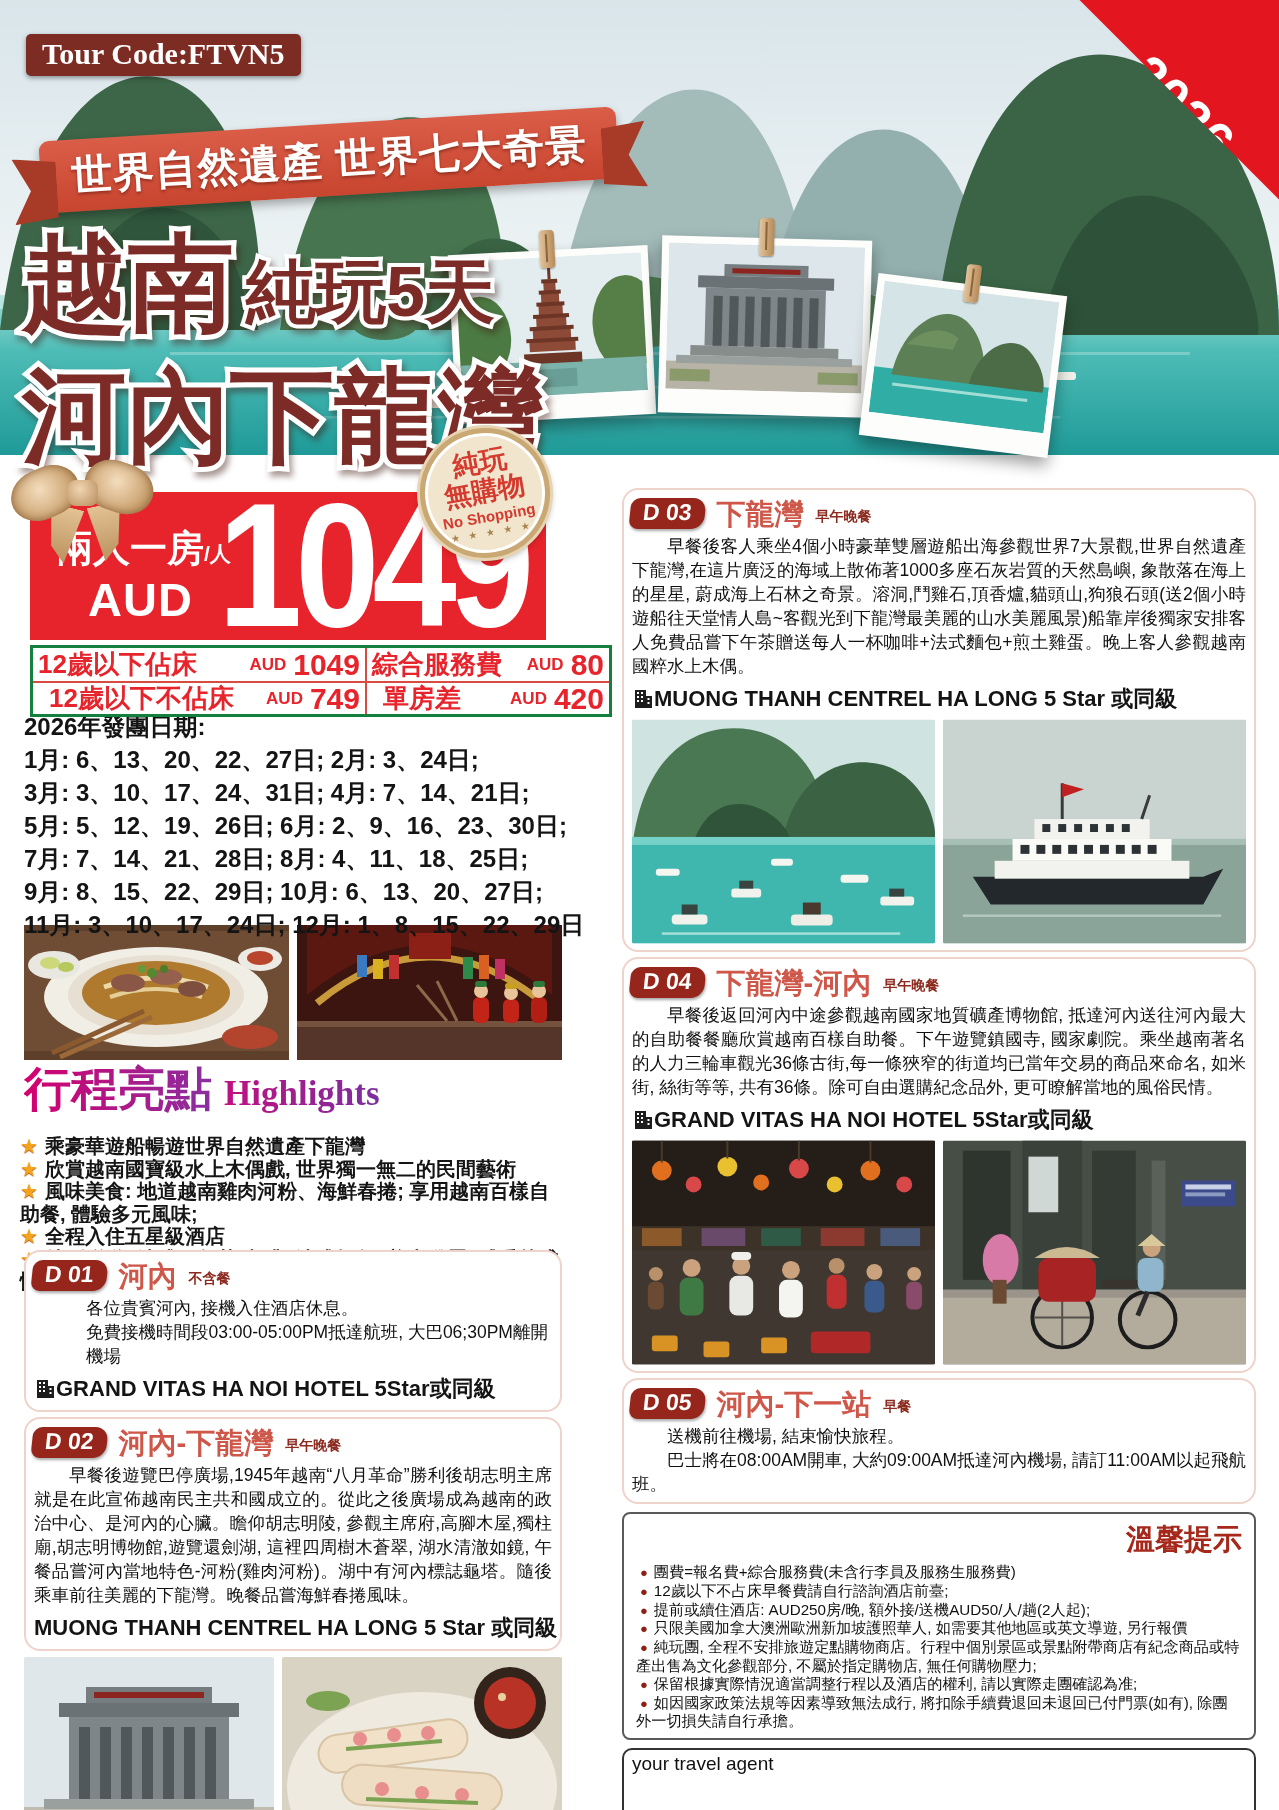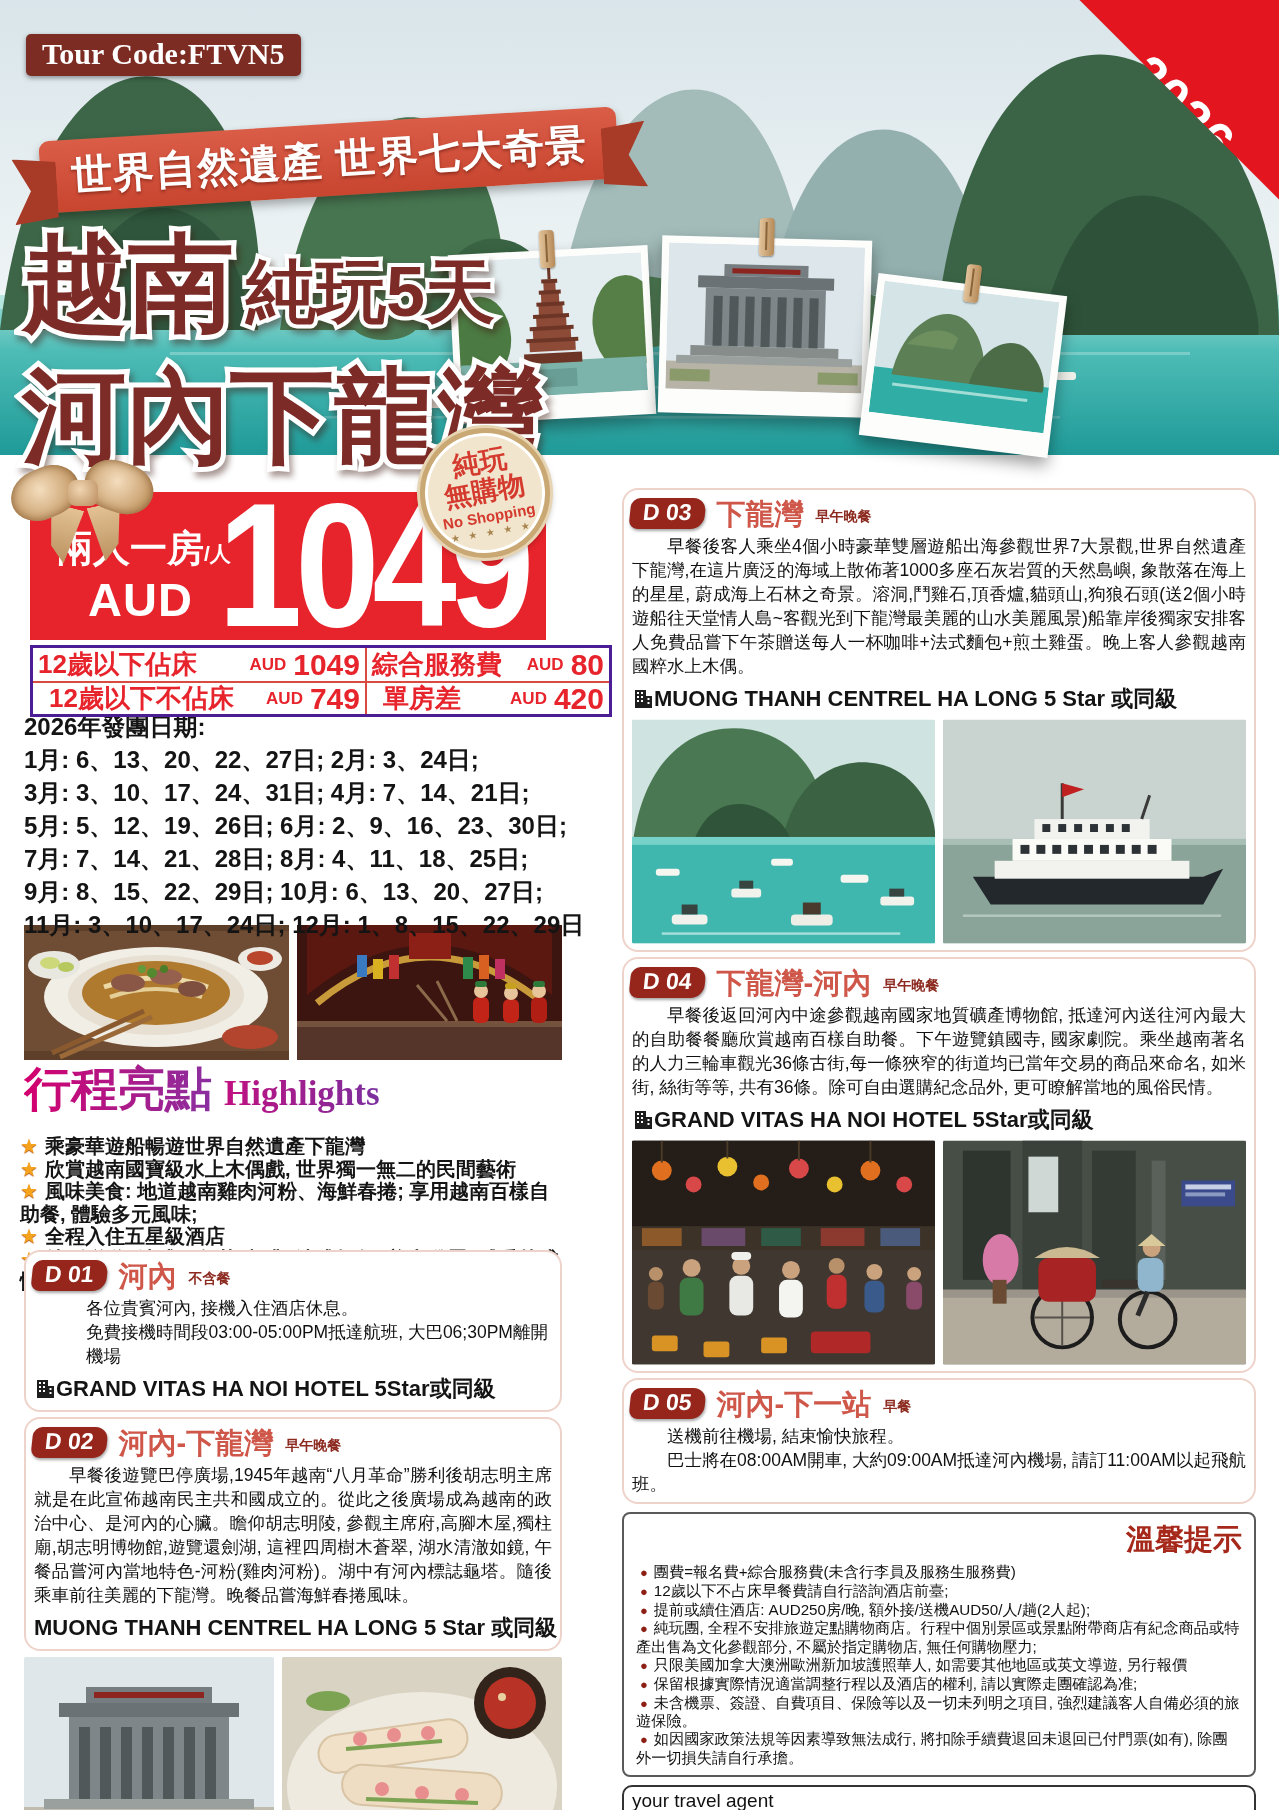--- a/index.html
+++ b/index.html
@@ -62,7 +62,7 @@
   .stamp .s-st{font-size:10px;color:#a8854f;letter-spacing:3px;margin-top:2px;}
 
   
-  .fee-table{position:absolute;left:30px;top:645px;width:582px;border:3px solid #4c1d95;background:#fff;z-index:3;
+  .fee-table{position:absolute;left:30px;top:645px;width:582px;border:3px solid #15803d;background:#fff;z-index:3;
     display:grid;grid-template-columns:212px 120px 158px 86px;}
   .ft{height:33px;display:flex;align-items:center;font-weight:bold;color:#e7232b;font-size:26px;
     padding:0 5px;white-space:nowrap;}

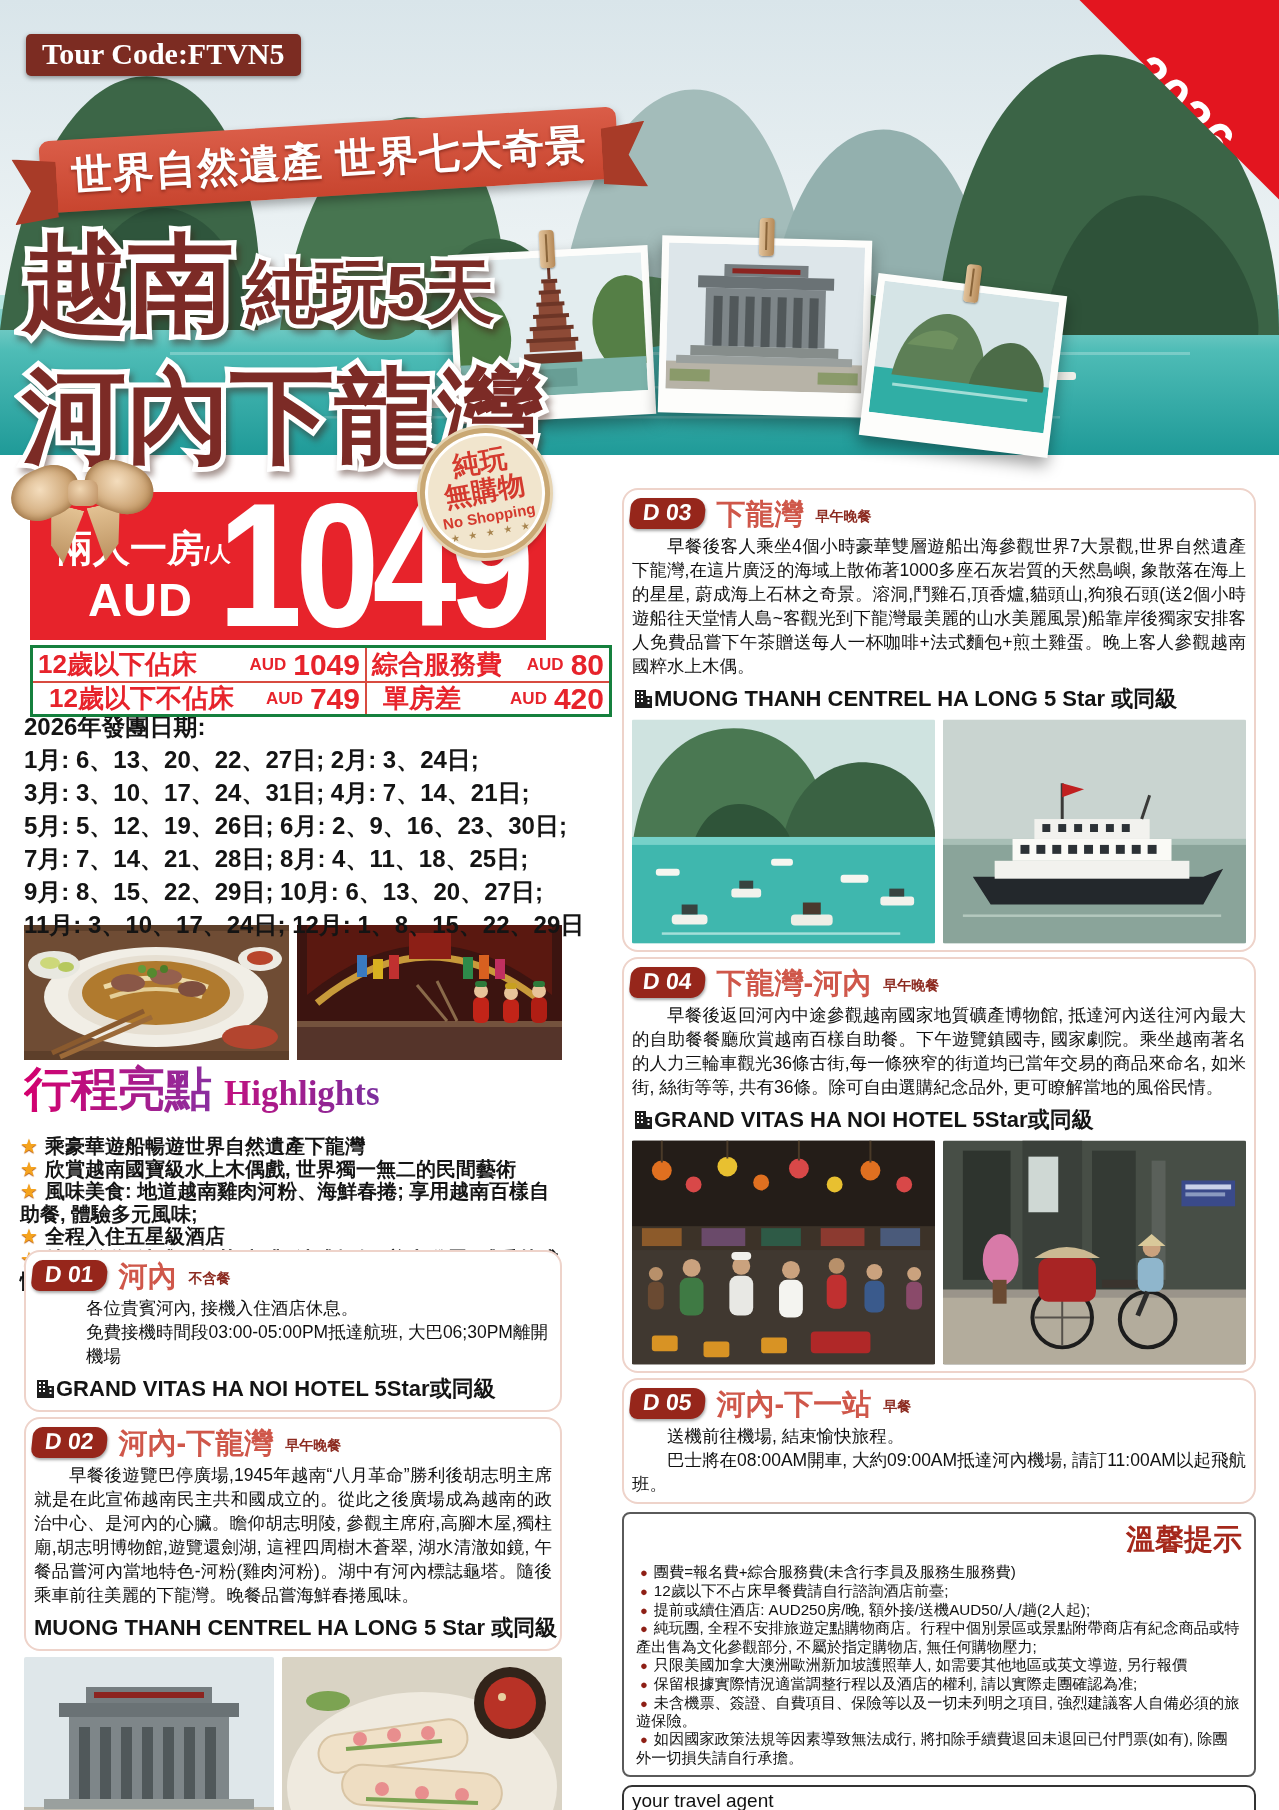--- a/index.html
+++ b/index.html
@@ -727,9 +727,9 @@
 
           <div class="tip"><span class="dot">●</span><span>提前或續住酒店: AUD250房/晚, 額外接/送機AUD50/人/趟(2人起);</span></div>
 
+          <div class="tip"><span class="dot">●</span><span>只限美國加拿大澳洲歐洲新加坡護照華人, 如需要其他地區或英文導遊, 另行報價</span></div>
+
           <div class="tip"><span class="dot">●</span><span>純玩團, 全程不安排旅遊定點購物商店。行程中個別景區或景點附帶商店有紀念商品或特產出售為文化參觀部分, 不屬於指定購物店, 無任何購物壓力;</span></div>
-
-          <div class="tip"><span class="dot">●</span><span>只限美國加拿大澳洲歐洲新加坡護照華人, 如需要其他地區或英文導遊, 另行報價</span></div>
 
           <div class="tip"><span class="dot">●</span><span>保留根據實際情況適當調整行程以及酒店的權利, 請以實際走團確認為准;</span></div>
 

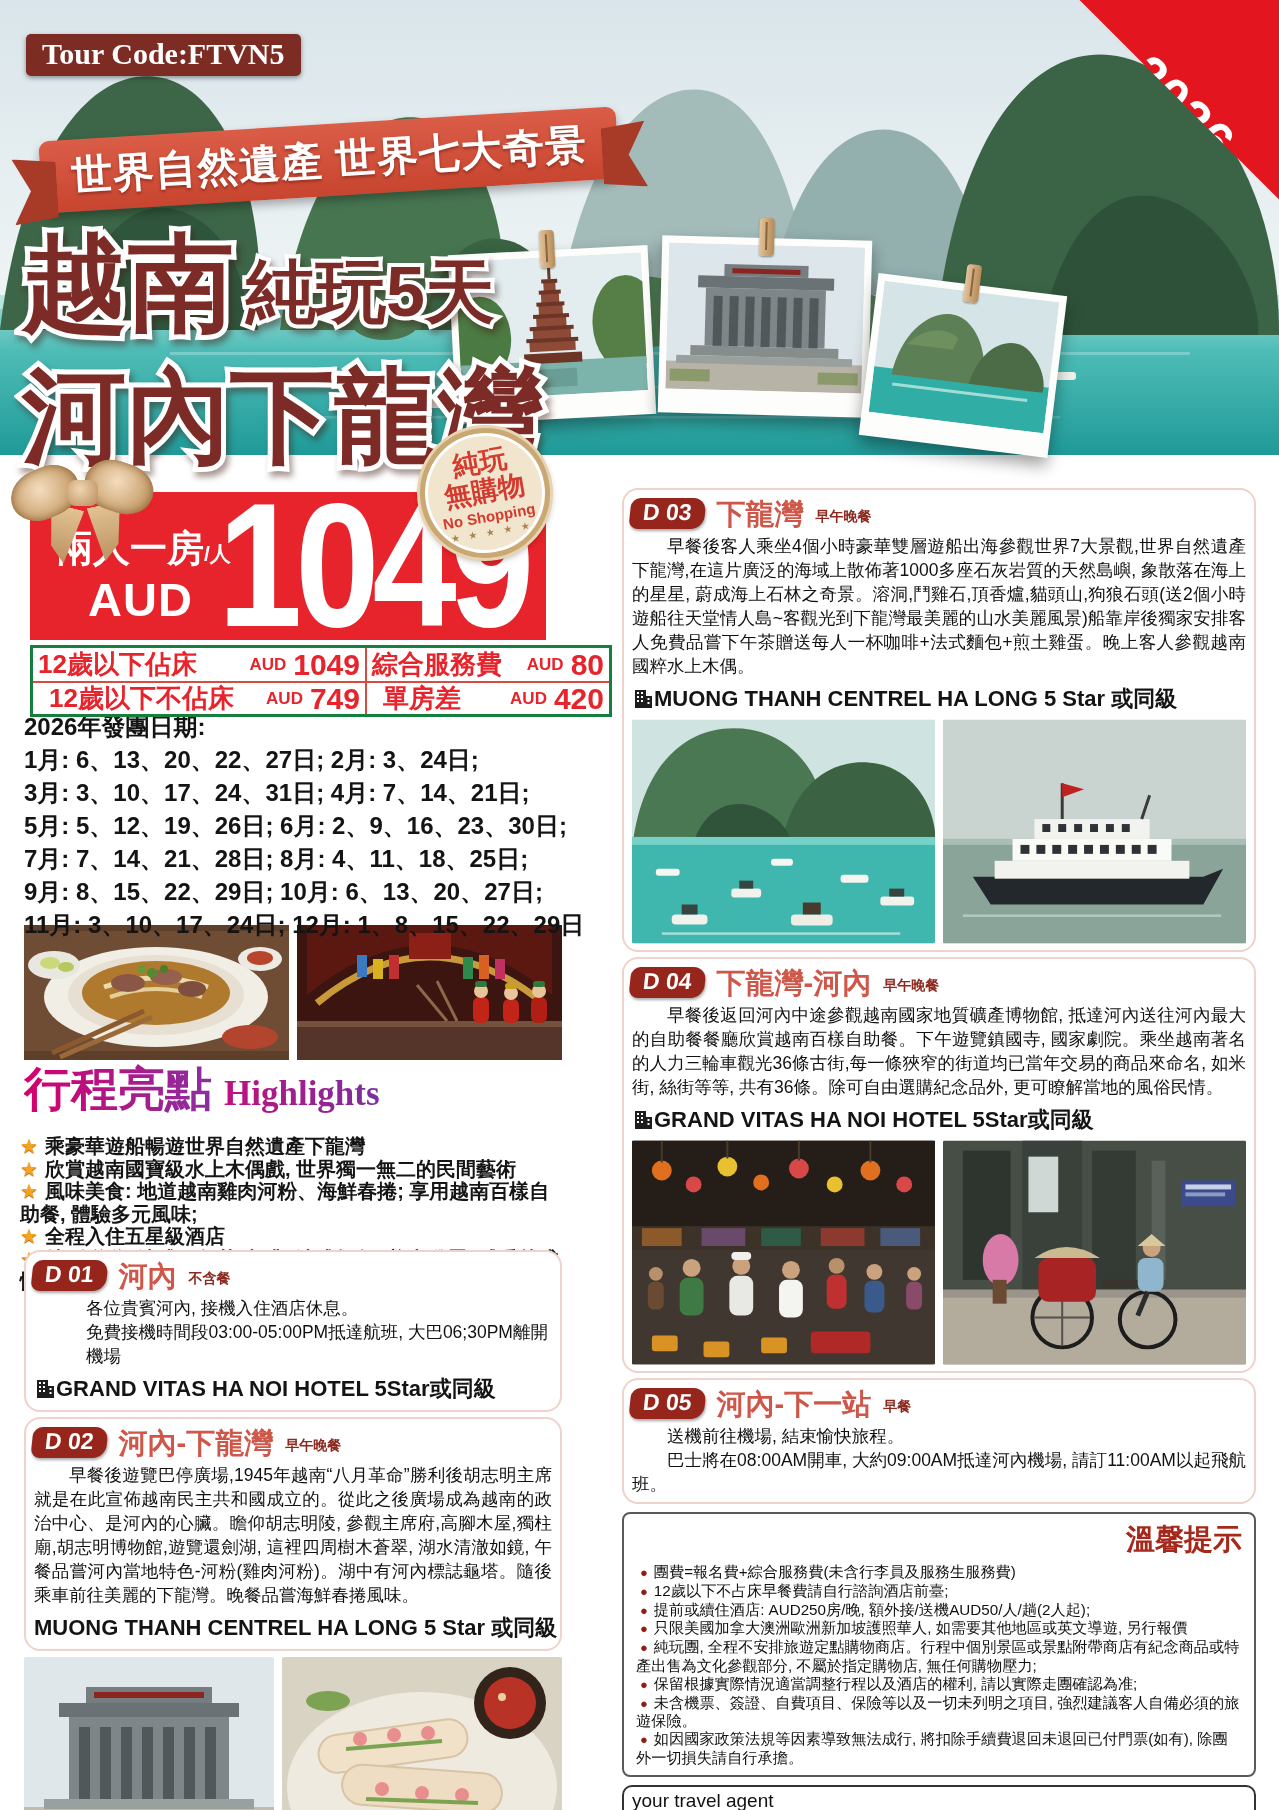--- a/index.html
+++ b/index.html
@@ -733,7 +733,6 @@
 
           <div class="tip"><span class="dot">●</span><span>保留根據實際情況適當調整行程以及酒店的權利, 請以實際走團確認為准;</span></div>
 
-          <div class="tip"><span class="dot">●</span><span>未含機票、簽證、自費項目、保險等以及一切未列明之項目, 強烈建議客人自備必須的旅遊保險。</span></div>
 
           <div class="tip"><span class="dot">●</span><span>如因國家政策法規等因素導致無法成行, 將扣除手續費退回未退回已付門票(如有), 除團外一切損失請自行承擔。</span></div>
         </div>

